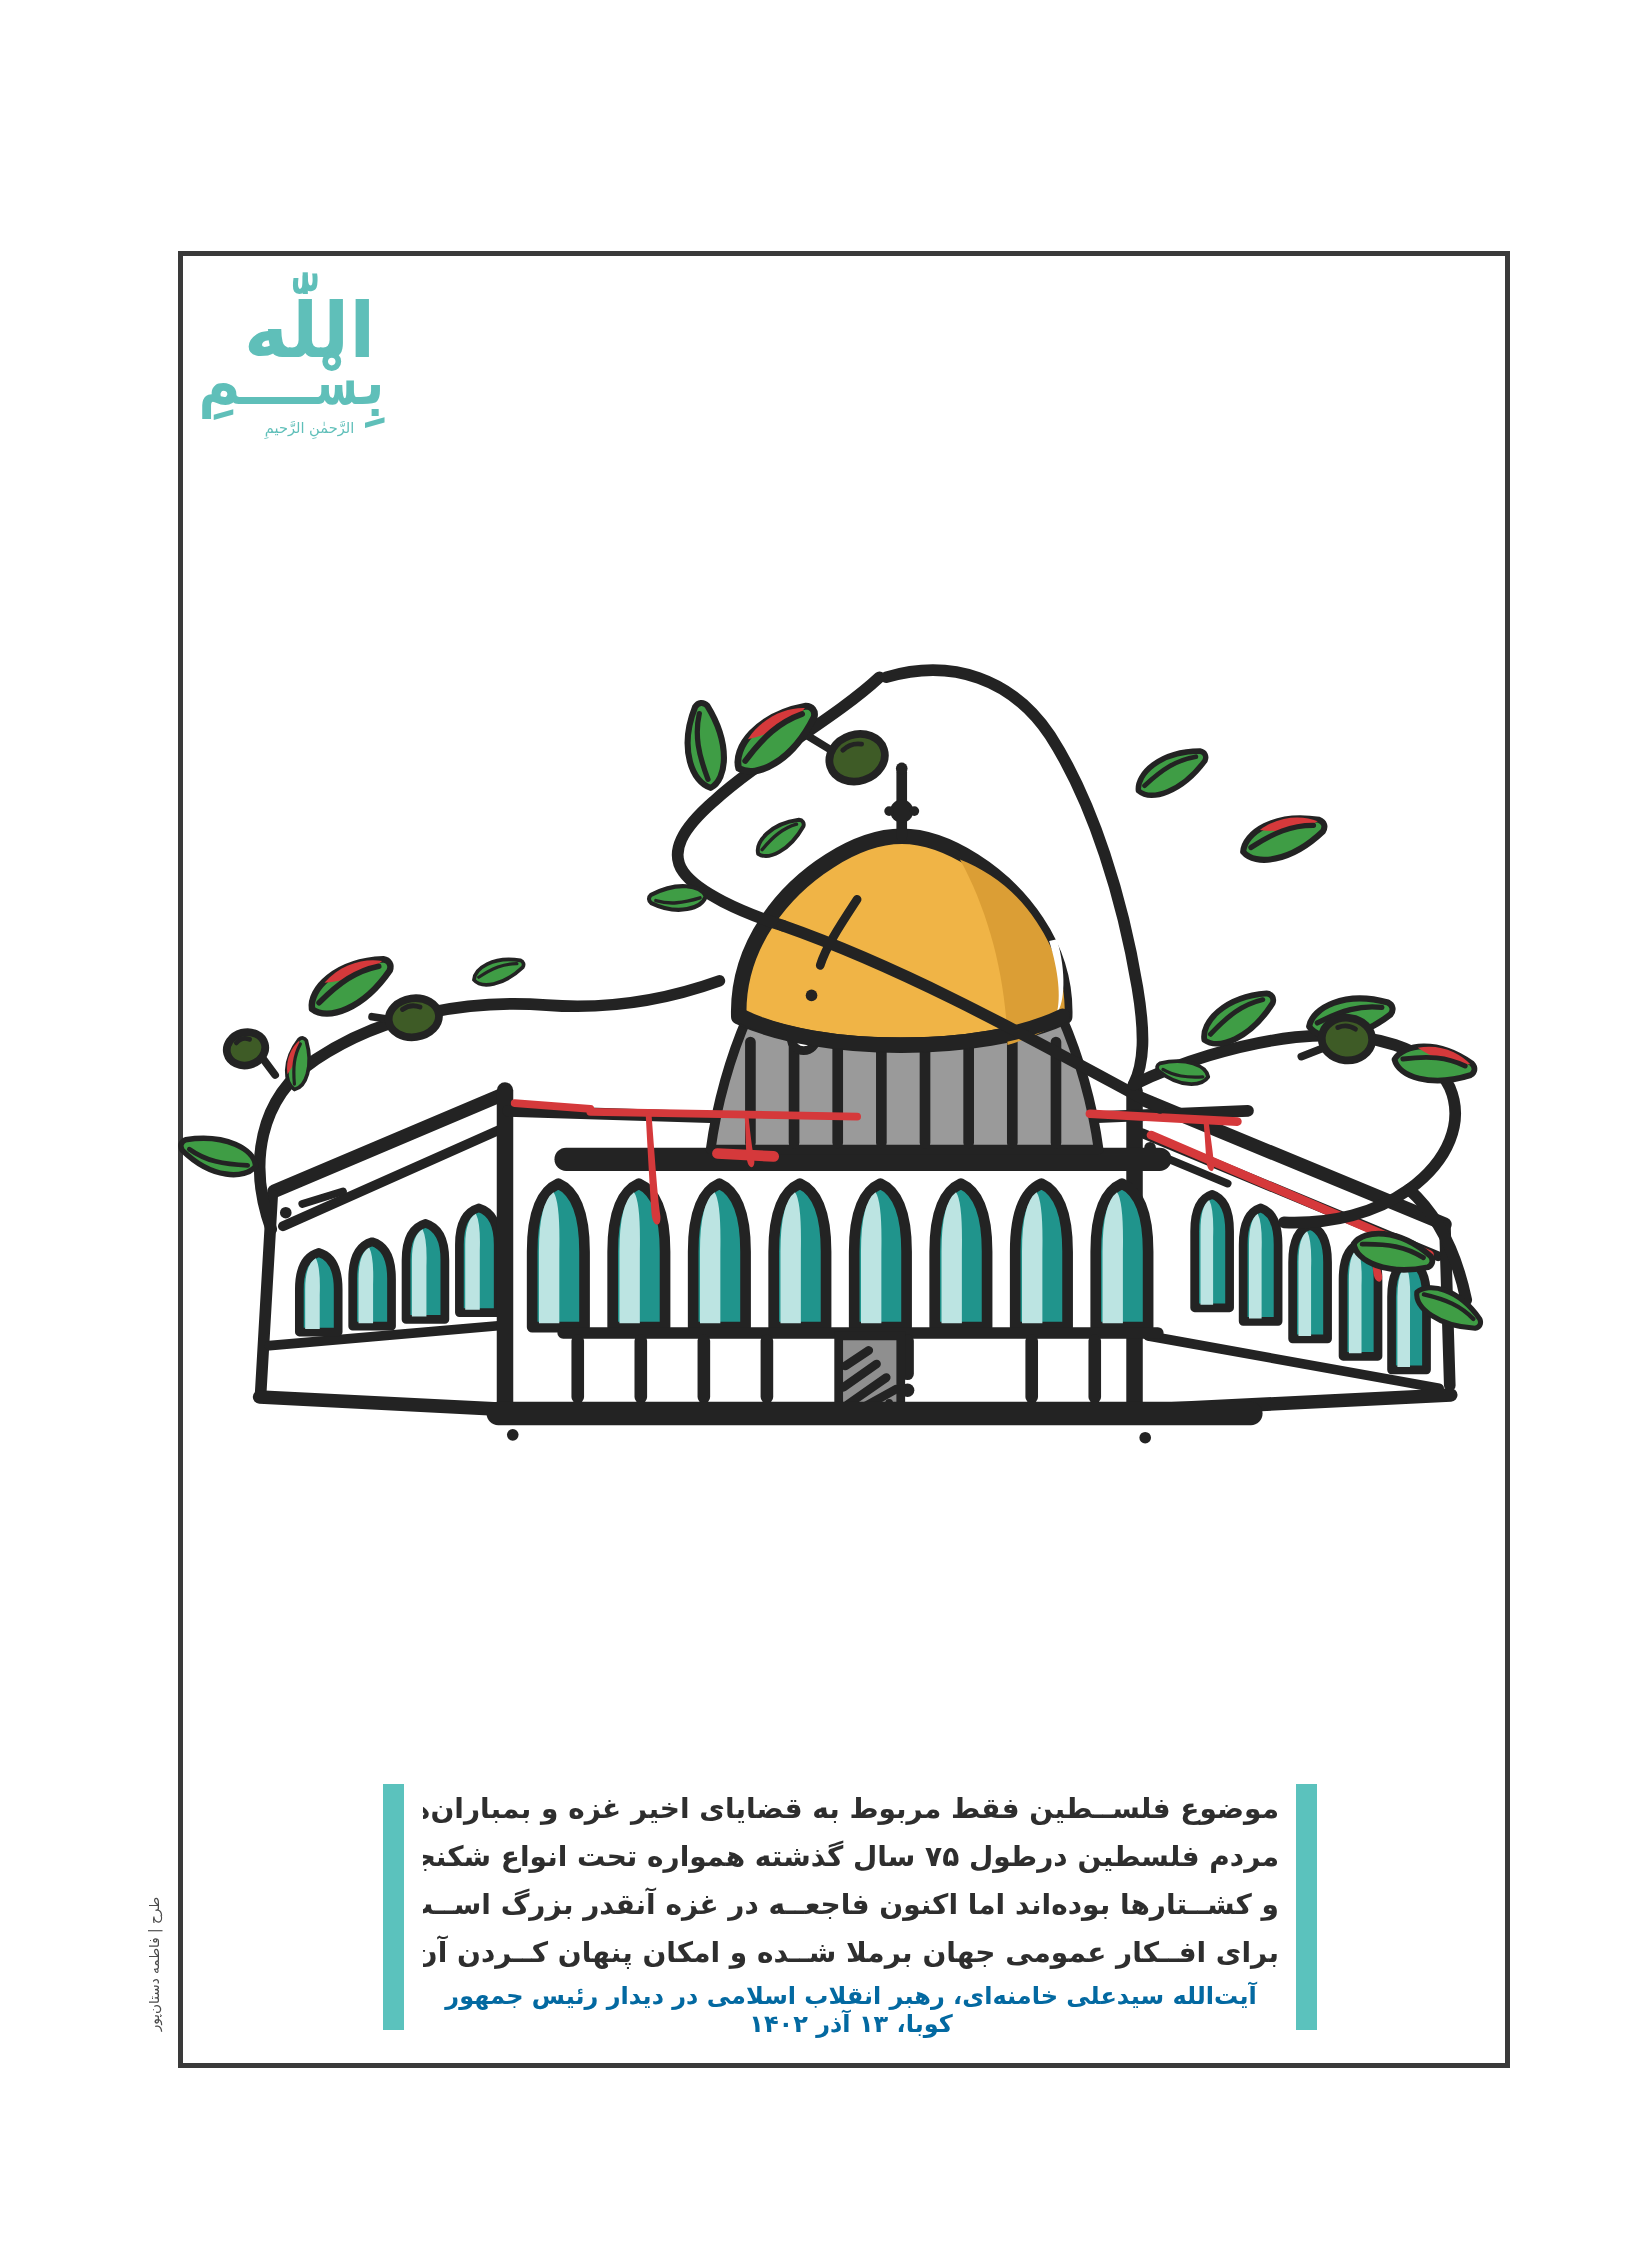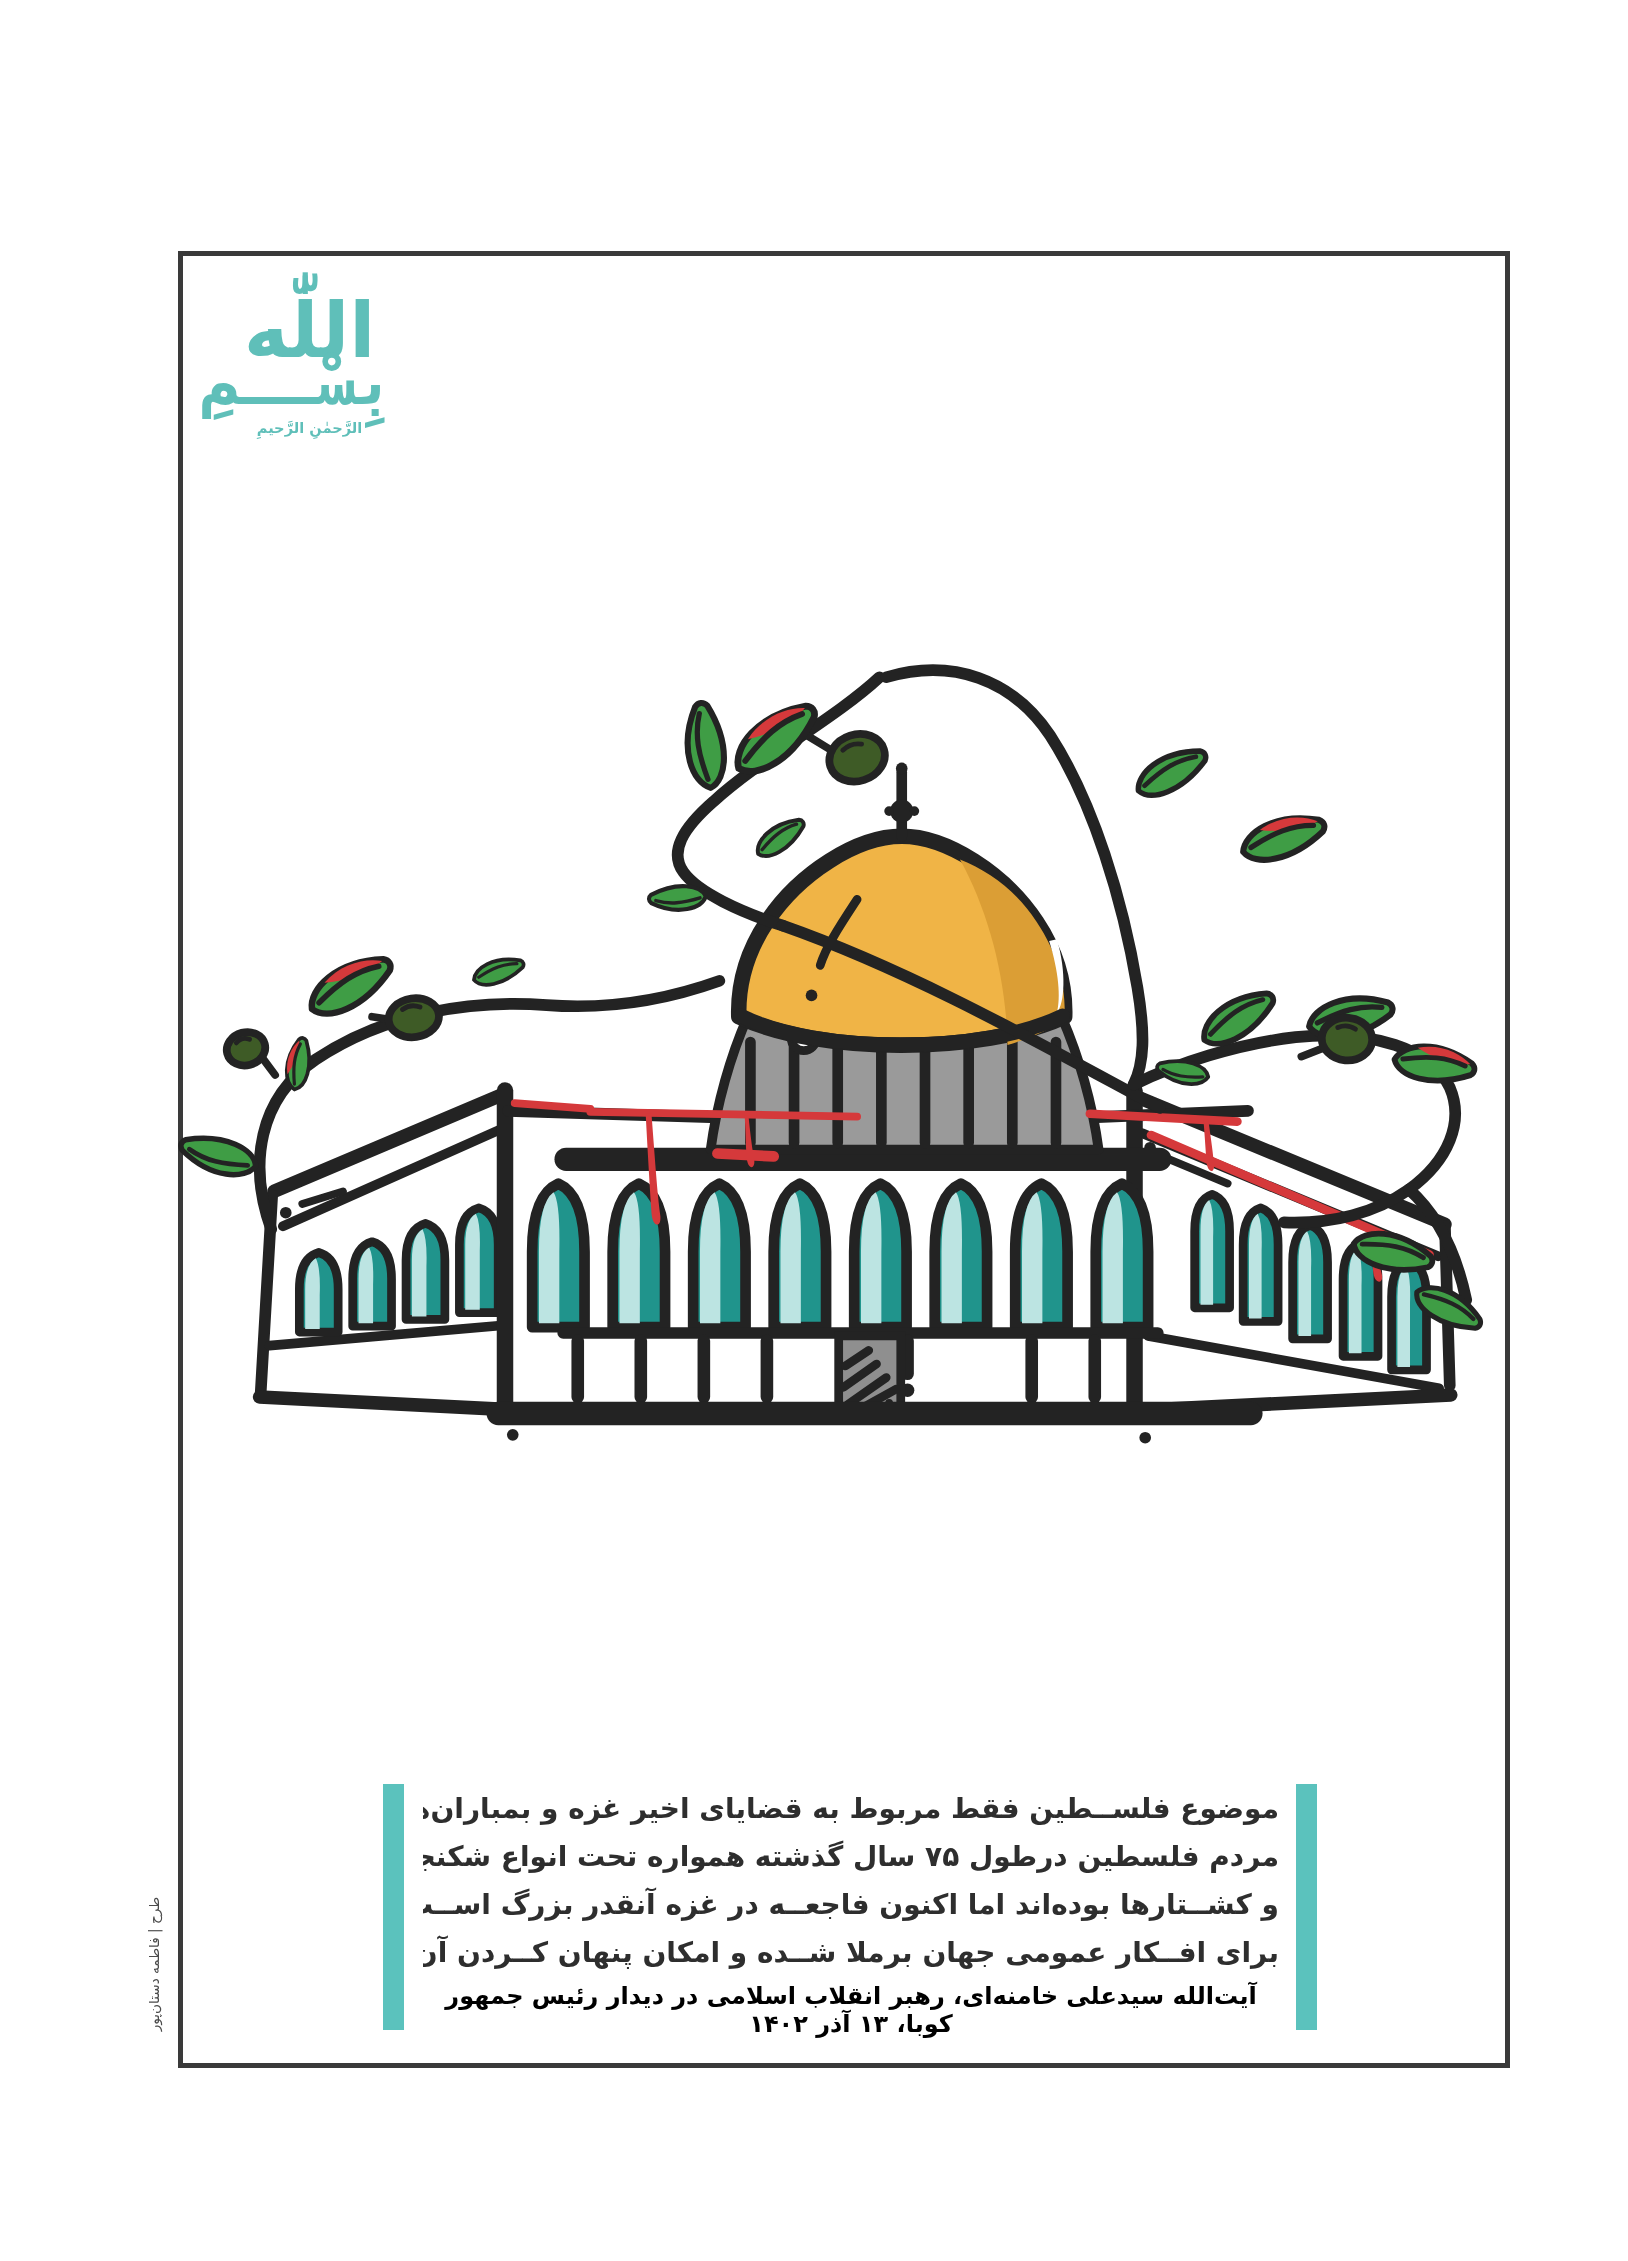--- a/index.html
+++ b/index.html
@@ -12,7 +12,7 @@
   #logo{left:224px;top:293px;width:171px;height:204px;color:#5FBFB9;text-align:center;direction:rtl;line-height:1;}
   #logo .allah{font-size:76px;font-weight:bold;display:block;}
   #logo .bism{font-size:64px;font-weight:bold;display:block;margin-top:-13.6px;font-family:Liberation Mono, monospace;}
-  #logo .rr{font-size:14.6px;font-weight:bold;display:block;margin-top:1.9px;letter-spacing:-0.5px;}
+  #logo .rr{font-size:14.6px;font-weight:normal;display:block;margin-top:1.9px;letter-spacing:-0.5px;}
   
   #art{left:178px;top:621px;width:1333px;height:970px;}
   

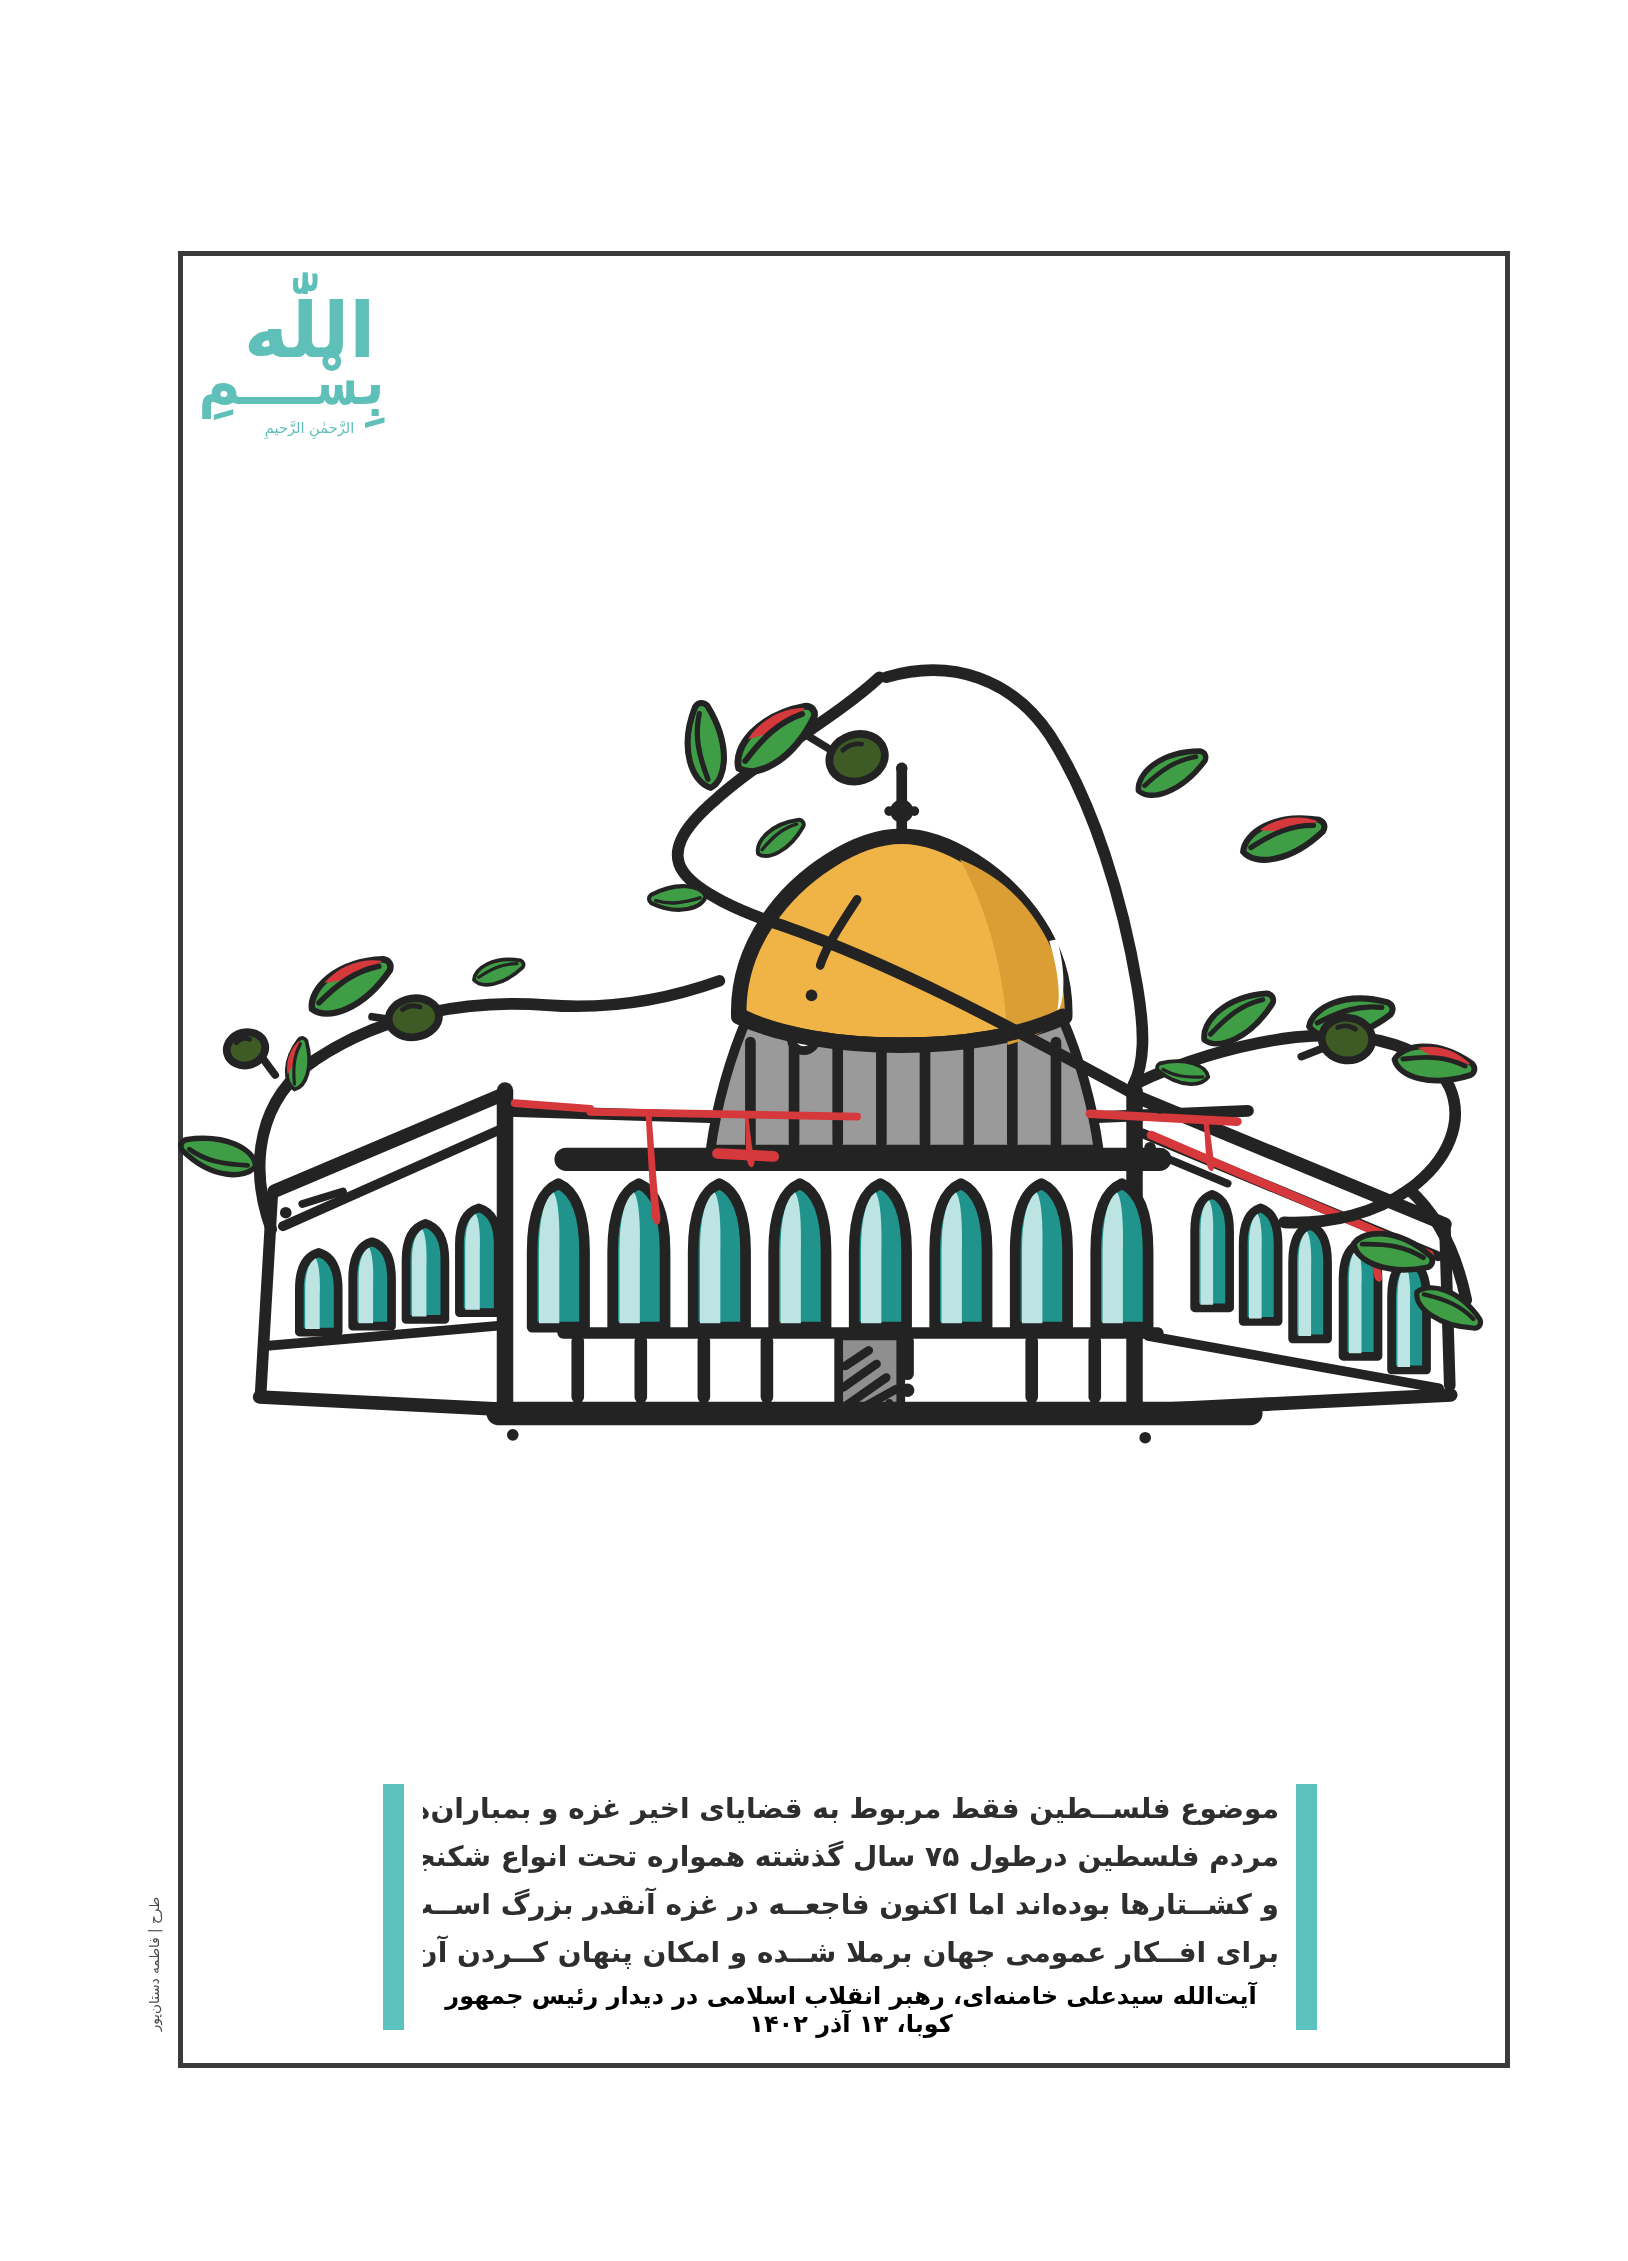--- a/index.html
+++ b/index.html
@@ -229,7 +229,7 @@
   <span class="qline">و کشــتارها بوده‌اند اما اکنون فاجعــه در غزه آنقدر بزرگ اســت که واقعیت</span>
   <span class="qline">برای افــکار عمومی جهان برملا شــده و امکان پنهان کــردن آن وجود ندارد.</span>
 </div>
-<div class="abs" id="caption" style="color: #000000;">آیت‌الله سیدعلی خامنه‌ای، رهبر انقلاب اسلامی در دیدار رئیس جمهور کوبا، ۱۳ آذر ۱۴۰۲</div>
+<div class="abs" id="caption" style="color: #0369a1;">آیت‌الله سیدعلی خامنه‌ای، رهبر انقلاب اسلامی در دیدار رئیس جمهور کوبا، ۱۳ آذر ۱۴۰۲</div>
 
 <div class="abs" id="credit">طرح | فاطمه دستان‌پور</div>
 

